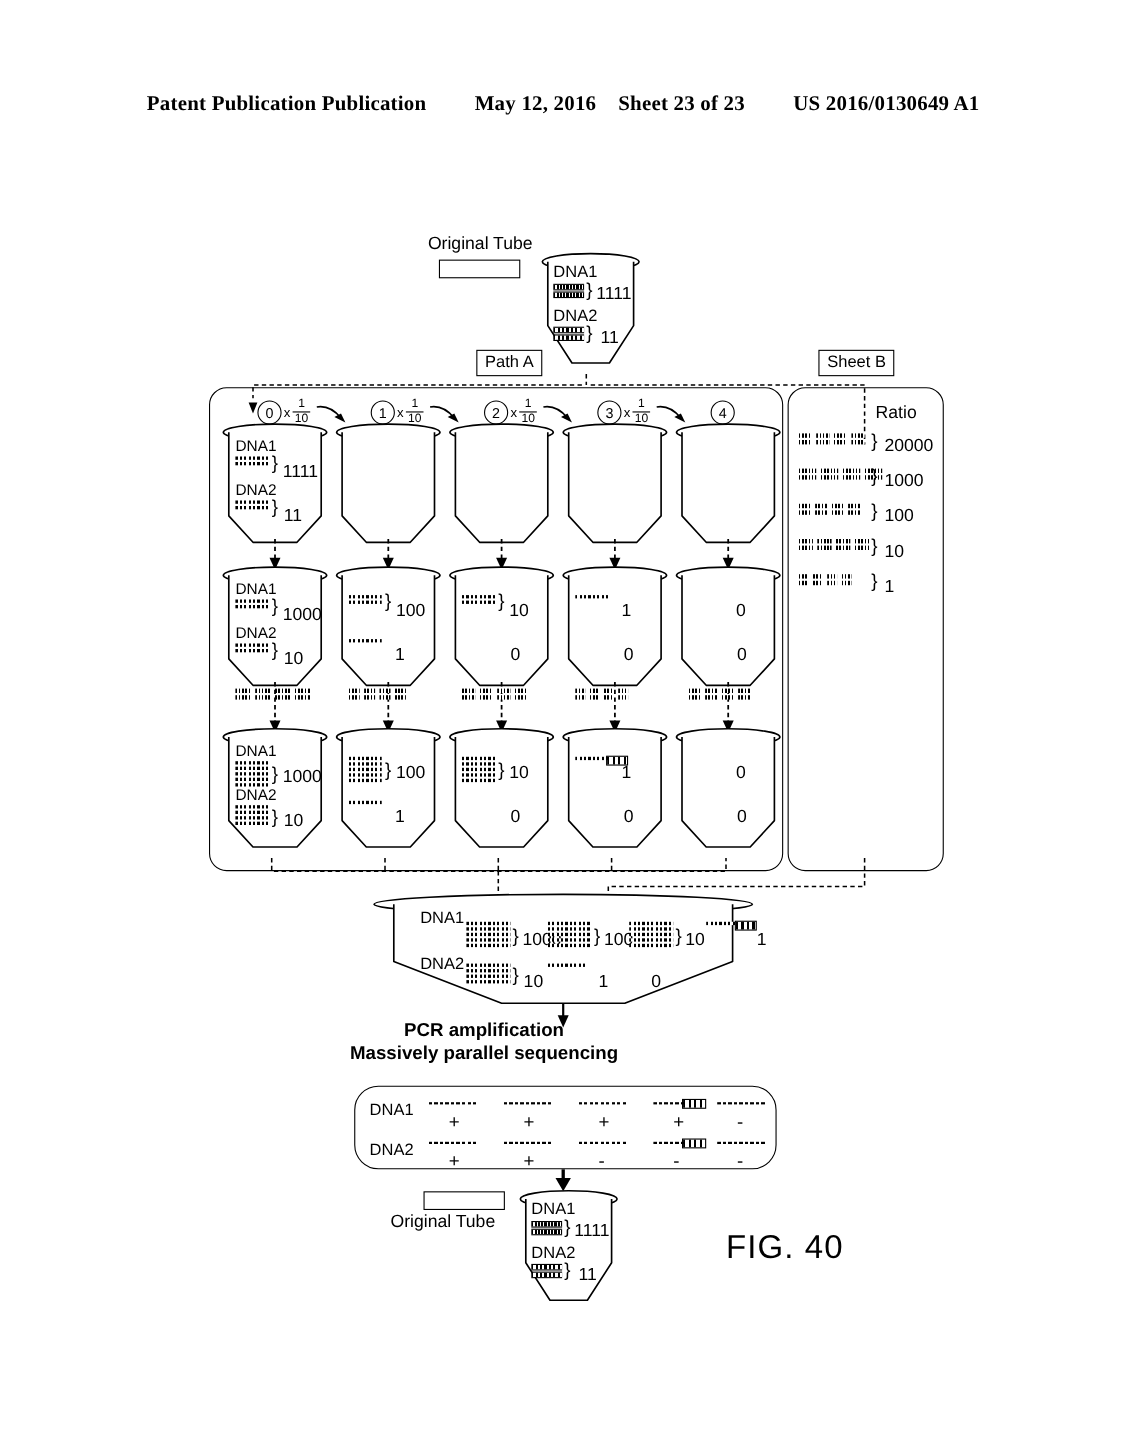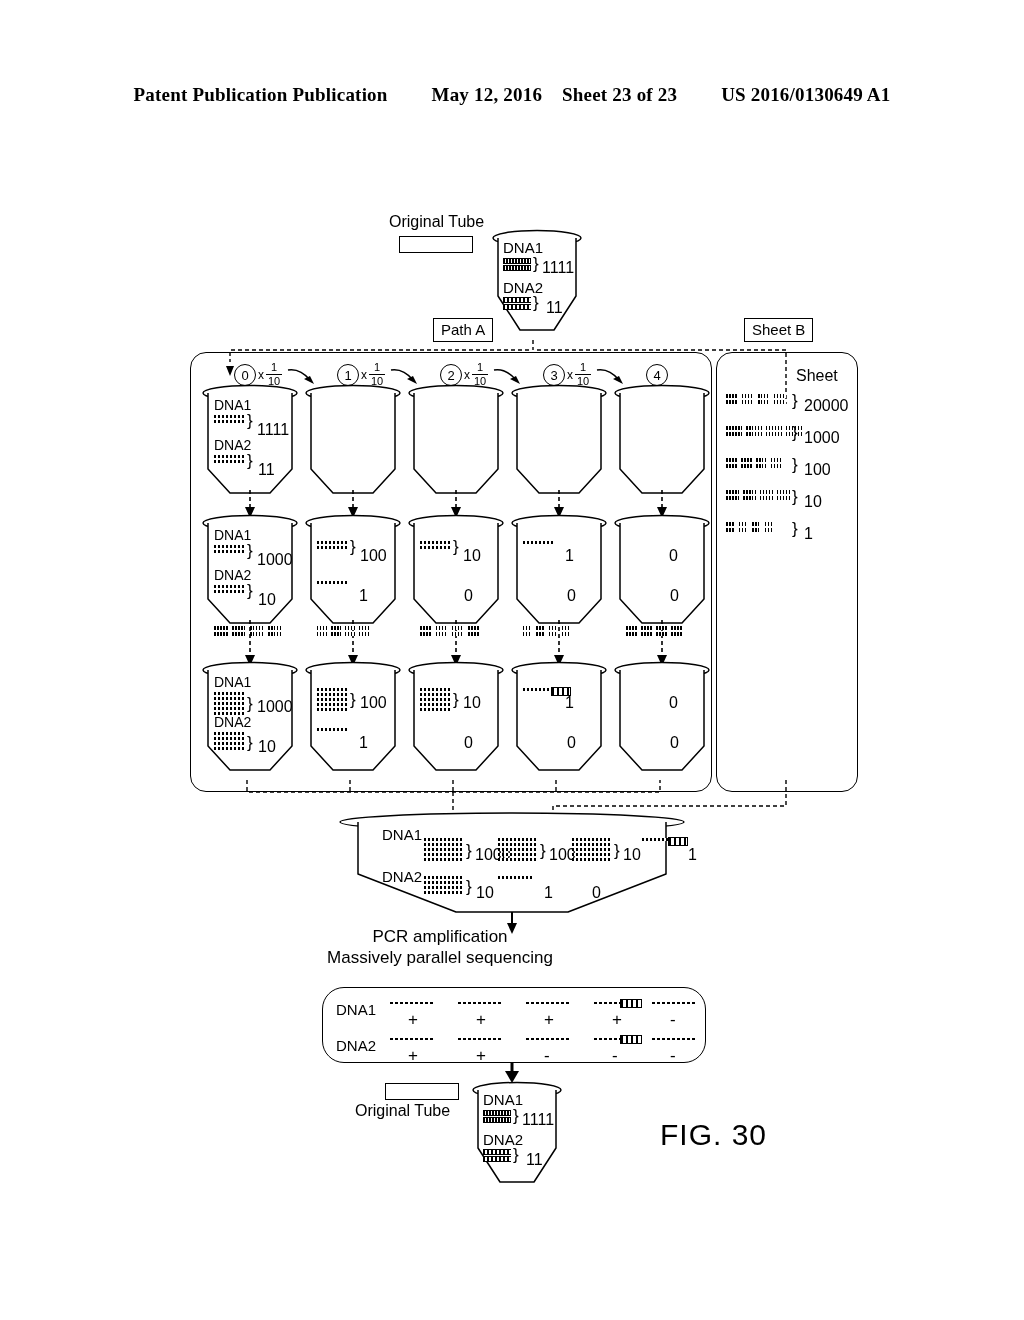--- a/index.html
+++ b/index.html
@@ -582,7 +582,7 @@
       <div class="abs lbl-num" style="left:480px; top:72px;">0</div>
     </div>
 
-  <div class="abs lbl" style="left:796px; top:368px; font-size:16px;">Sheet</div>
+  <div class="abs lbl" style="left:796px; top:368px; font-size:16px;">Ratio</div>
   <div class="abs" id="ratio-list" style="left:726px; top:390px; width:130px; height:160px;">
       <div class="abs bcode" style="left:0px; top:4px;">
         <div class="bcode-row">

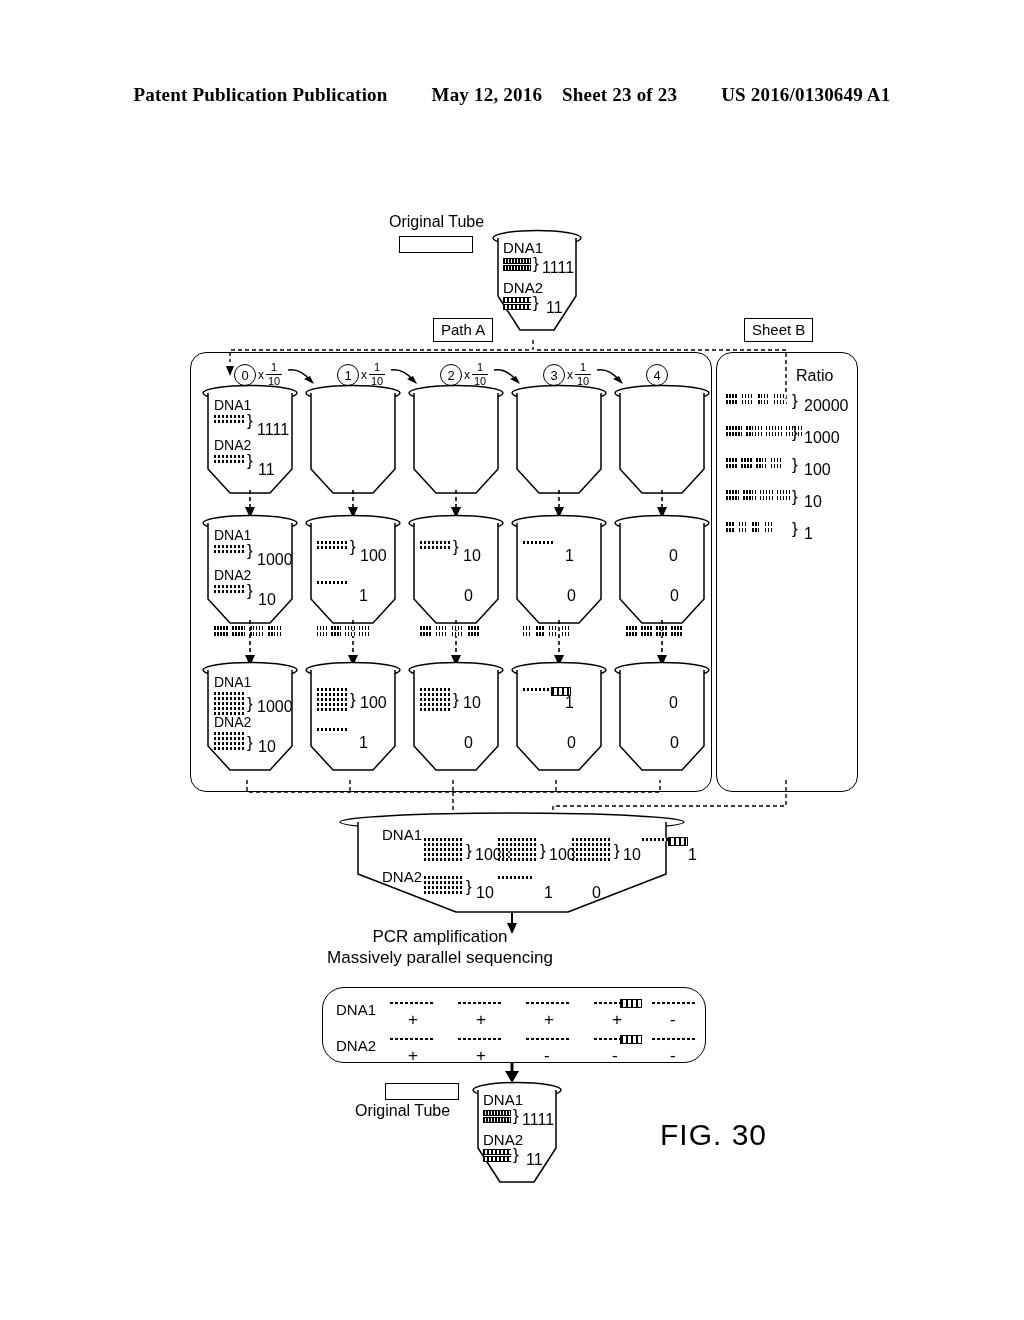--- a/index.html
+++ b/index.html
@@ -743,7 +743,7 @@
     <polygon points="12,22 7,11 17,11" fill="#000"></polygon>
   </svg>
 
-  <div class="abs" style="left:0px; top:928px; width:880px; text-align:center;">
+  <div class="abs" style="left:0px; top:928px; width:880px; text-align:center;font-weight:bold;">
     <div class="lbl" style="font-size:17px; margin-bottom:4px;">PCR amplification</div>
     <div class="lbl" style="font-size:17px; margin-bottom:4px;">Massively parallel sequencing</div>
   </div>

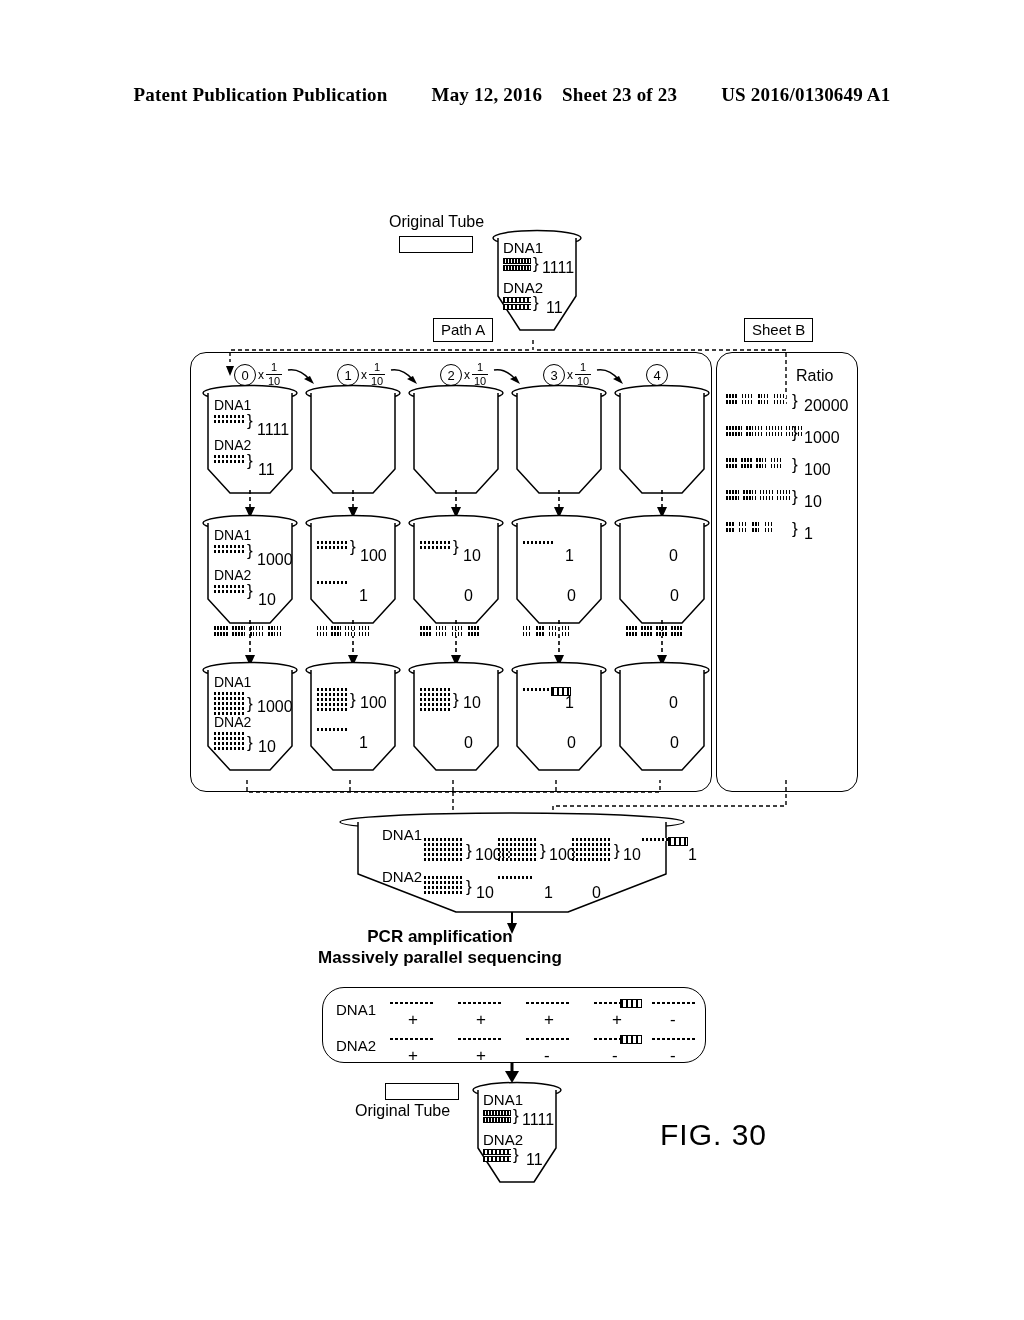--- a/index.html
+++ b/index.html
@@ -808,7 +808,7 @@
   <div class="abs brace" style="left:513px; top:1146px;">}</div>
   <div class="abs lbl-num" style="left:526px; top:1151px;">11</div>
 
-  <div class="abs" id="fig-caption" style="left:660px; top:1118px;">FIG. 30</div>
+  <div class="abs" id="fig-caption" style="left:660px; top:1118px;">FIG. 40</div>
 
 </div>
 

